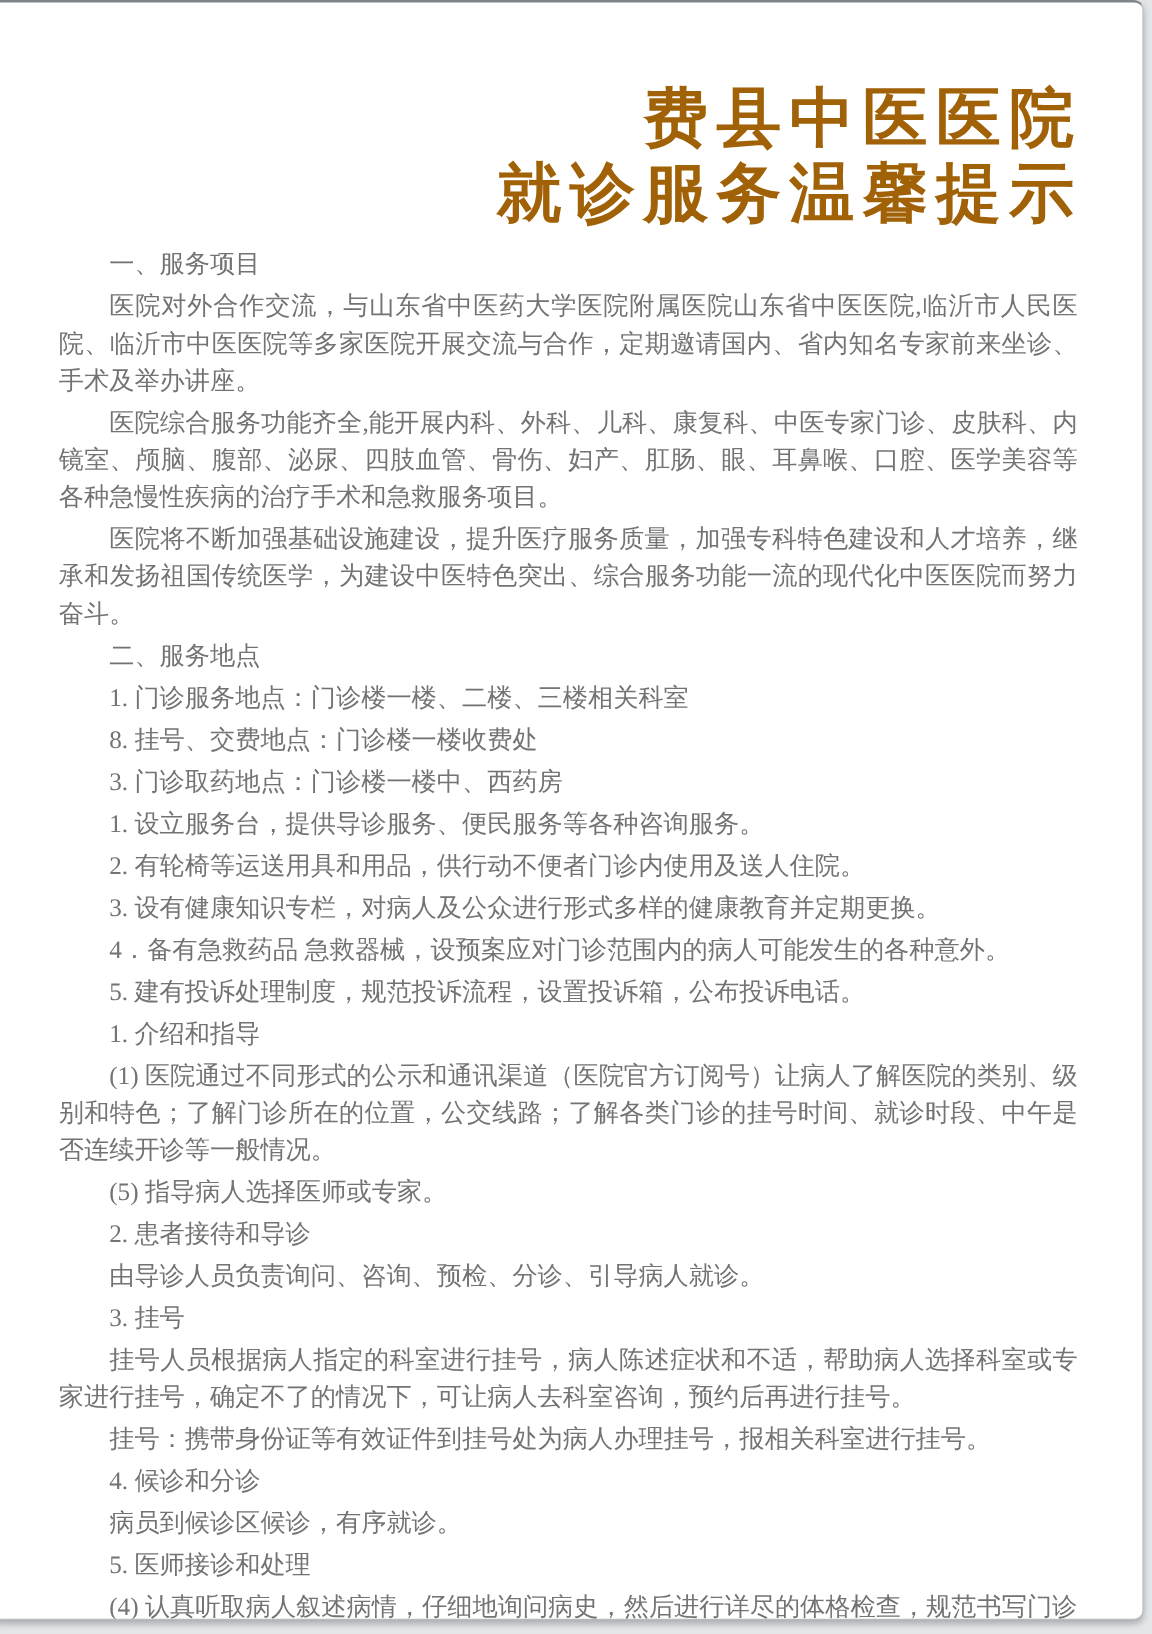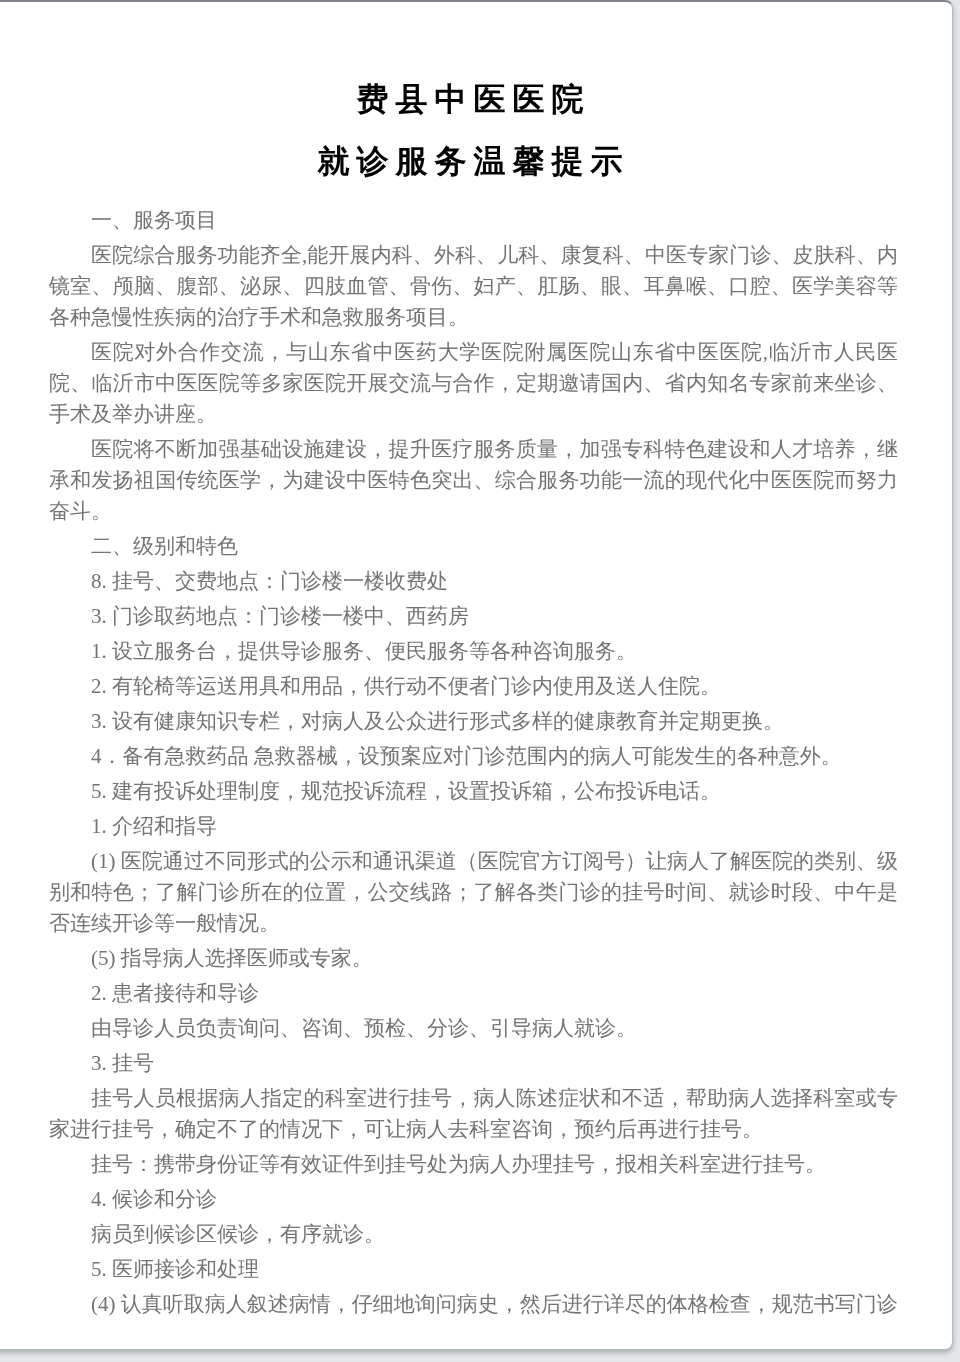--- a/index.html
+++ b/index.html
@@ -36,12 +36,12 @@
   }
   .doc-title {
     margin: 66px 0 13px 0;
-    text-align: center;
-    font-size: 32px;
+    text-align: right;
+    font-size: 54px;
     line-height: 62px;
     font-weight: 700;
     letter-spacing: 7px;
-    color: #000000;
+    color: #a16207;
   }
   .doc-title .title-line {
     display: block;

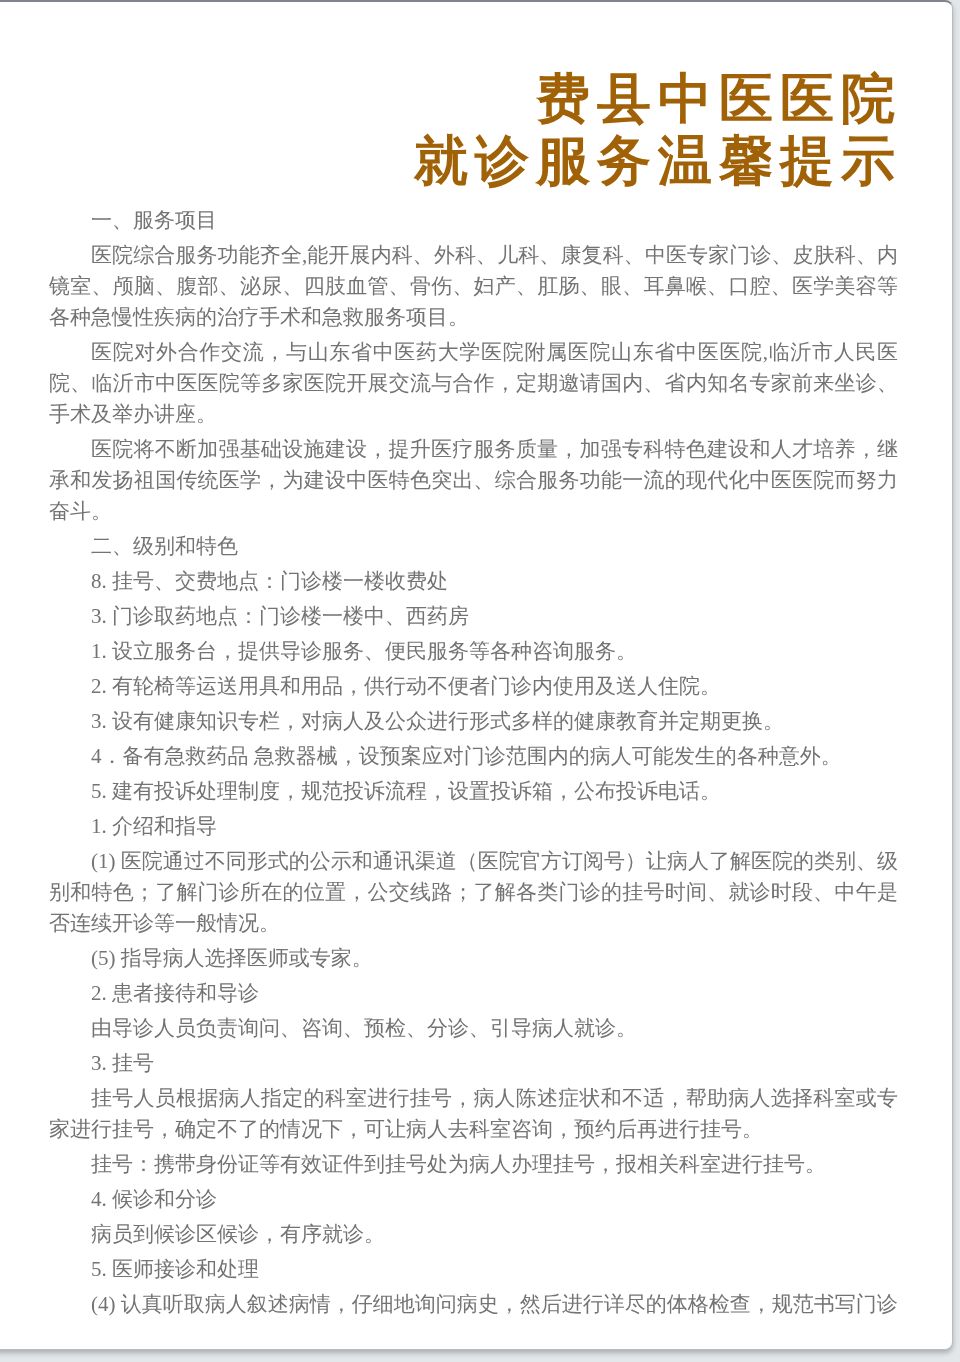--- a/index.html
+++ b/index.html
@@ -70,8 +70,8 @@
       </h1>
       <div class="doc-body" id="doc-body">
           <p>一、服务项目</p>
+          <p>医院对外合作交流，与山东省中医药大学医院附属医院山东省中医医院,临沂市人民医院、临沂市中医医院等多家医院开展交流与合作，定期邀请国内、省内知名专家前来坐诊、手术及举办讲座。</p>
           <p>医院综合服务功能齐全,能开展内科、外科、儿科、康复科、中医专家门诊、皮肤科、内镜室、颅脑、腹部、泌尿、四肢血管、骨伤、妇产、肛肠、眼、耳鼻喉、口腔、医学美容等各种急慢性疾病的治疗手术和急救服务项目。</p>
-          <p>医院对外合作交流，与山东省中医药大学医院附属医院山东省中医医院,临沂市人民医院、临沂市中医医院等多家医院开展交流与合作，定期邀请国内、省内知名专家前来坐诊、手术及举办讲座。</p>
           <p>医院将不断加强基础设施建设，提升医疗服务质量，加强专科特色建设和人才培养，继承和发扬祖国传统医学，为建设中医特色突出、综合服务功能一流的现代化中医医院而努力奋斗。</p>
           <p>二、级别和特色</p>
           <p>8. 挂号、交费地点：门诊楼一楼收费处</p>

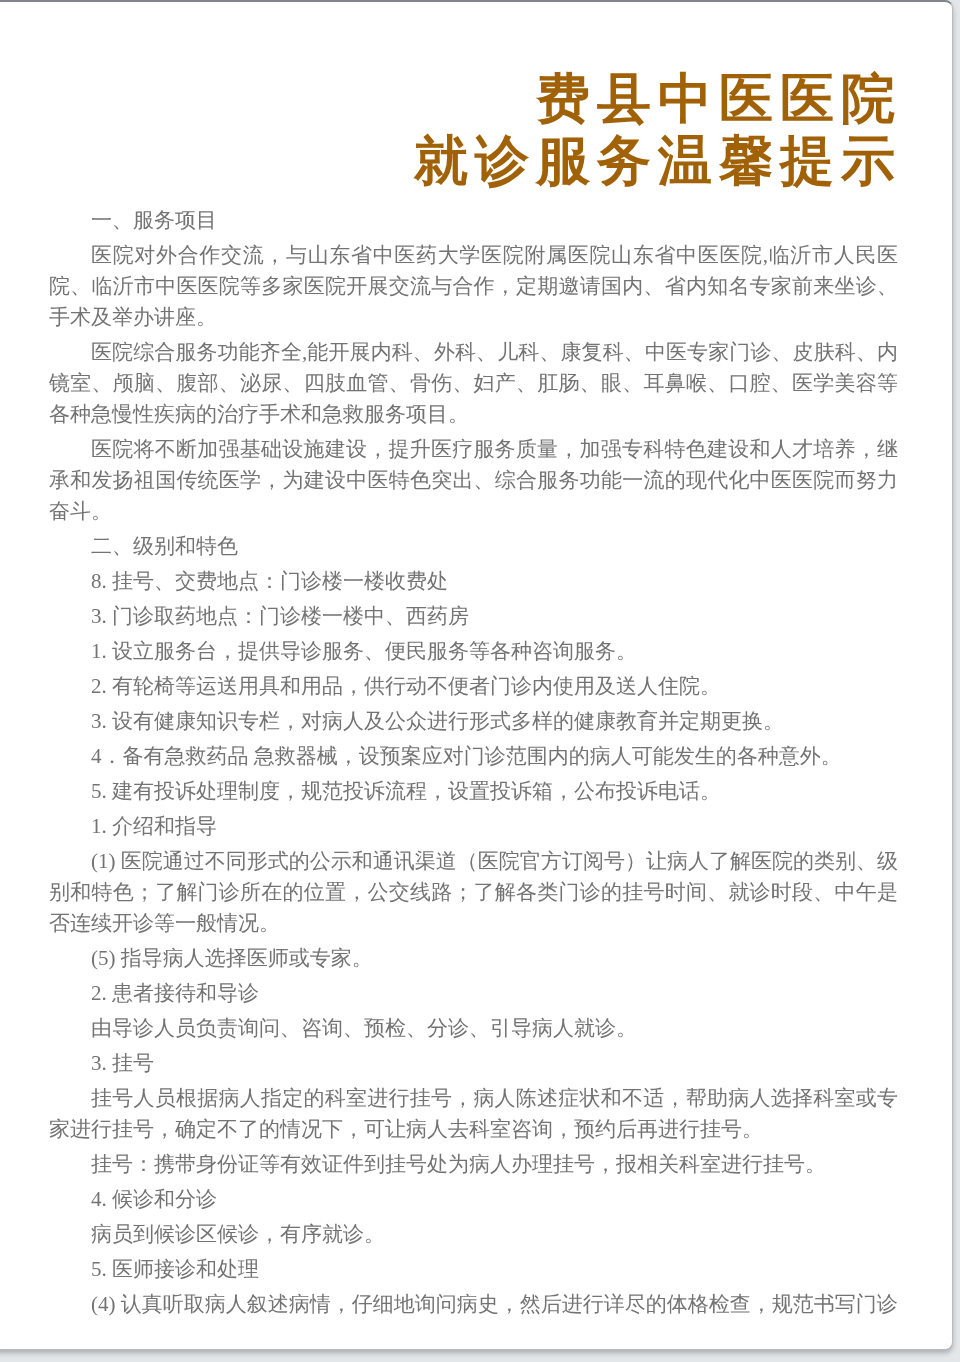--- a/index.html
+++ b/index.html
@@ -73,7 +73,7 @@
           <p>医院对外合作交流，与山东省中医药大学医院附属医院山东省中医医院,临沂市人民医院、临沂市中医医院等多家医院开展交流与合作，定期邀请国内、省内知名专家前来坐诊、手术及举办讲座。</p>
           <p>医院综合服务功能齐全,能开展内科、外科、儿科、康复科、中医专家门诊、皮肤科、内镜室、颅脑、腹部、泌尿、四肢血管、骨伤、妇产、肛肠、眼、耳鼻喉、口腔、医学美容等各种急慢性疾病的治疗手术和急救服务项目。</p>
           <p>医院将不断加强基础设施建设，提升医疗服务质量，加强专科特色建设和人才培养，继承和发扬祖国传统医学，为建设中医特色突出、综合服务功能一流的现代化中医医院而努力奋斗。</p>
-          <p>二、级别和特色</p>
+          <p>二、服务地点</p>
           <p>8. 挂号、交费地点：门诊楼一楼收费处</p>
           <p>3. 门诊取药地点：门诊楼一楼中、西药房</p>
           <p>1. 设立服务台，提供导诊服务、便民服务等各种咨询服务。</p>

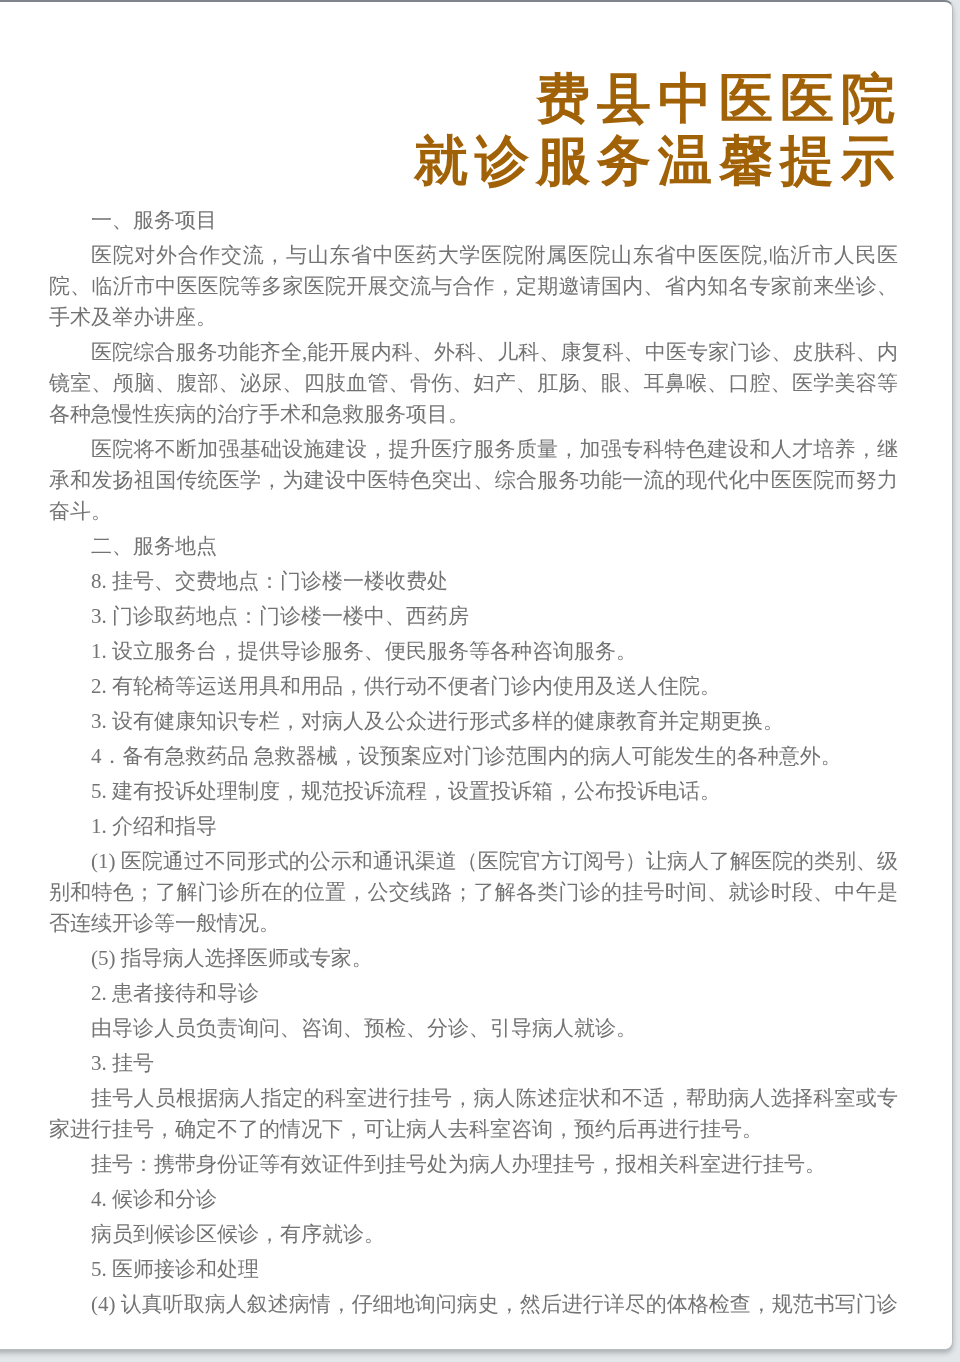--- a/index.html
+++ b/index.html
@@ -74,6 +74,7 @@
           <p>医院综合服务功能齐全,能开展内科、外科、儿科、康复科、中医专家门诊、皮肤科、内镜室、颅脑、腹部、泌尿、四肢血管、骨伤、妇产、肛肠、眼、耳鼻喉、口腔、医学美容等各种急慢性疾病的治疗手术和急救服务项目。</p>
           <p>医院将不断加强基础设施建设，提升医疗服务质量，加强专科特色建设和人才培养，继承和发扬祖国传统医学，为建设中医特色突出、综合服务功能一流的现代化中医医院而努力奋斗。</p>
           <p>二、服务地点</p>
+          <p>1. 门诊服务地点：门诊楼一楼、二楼、三楼相关科室</p>
           <p>8. 挂号、交费地点：门诊楼一楼收费处</p>
           <p>3. 门诊取药地点：门诊楼一楼中、西药房</p>
           <p>1. 设立服务台，提供导诊服务、便民服务等各种咨询服务。</p>

